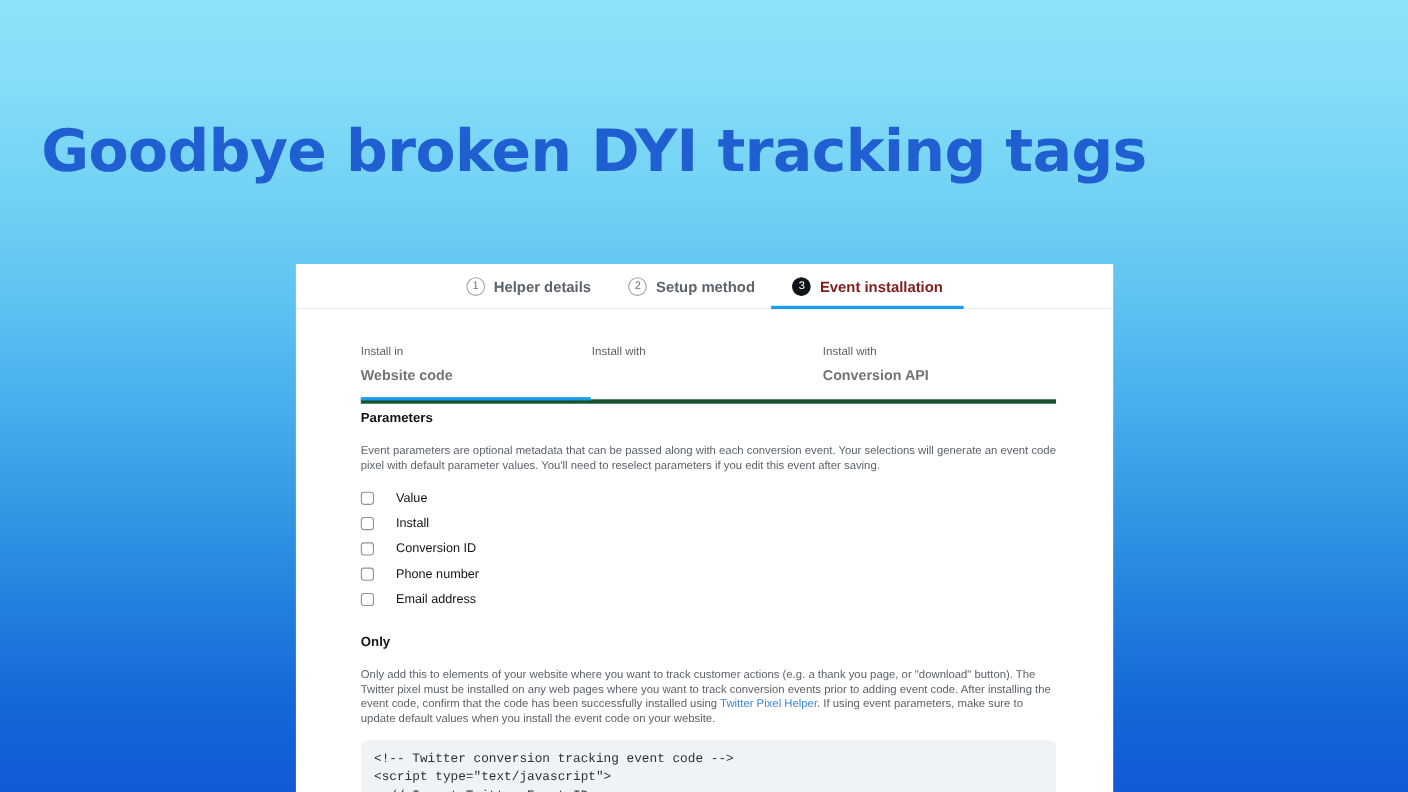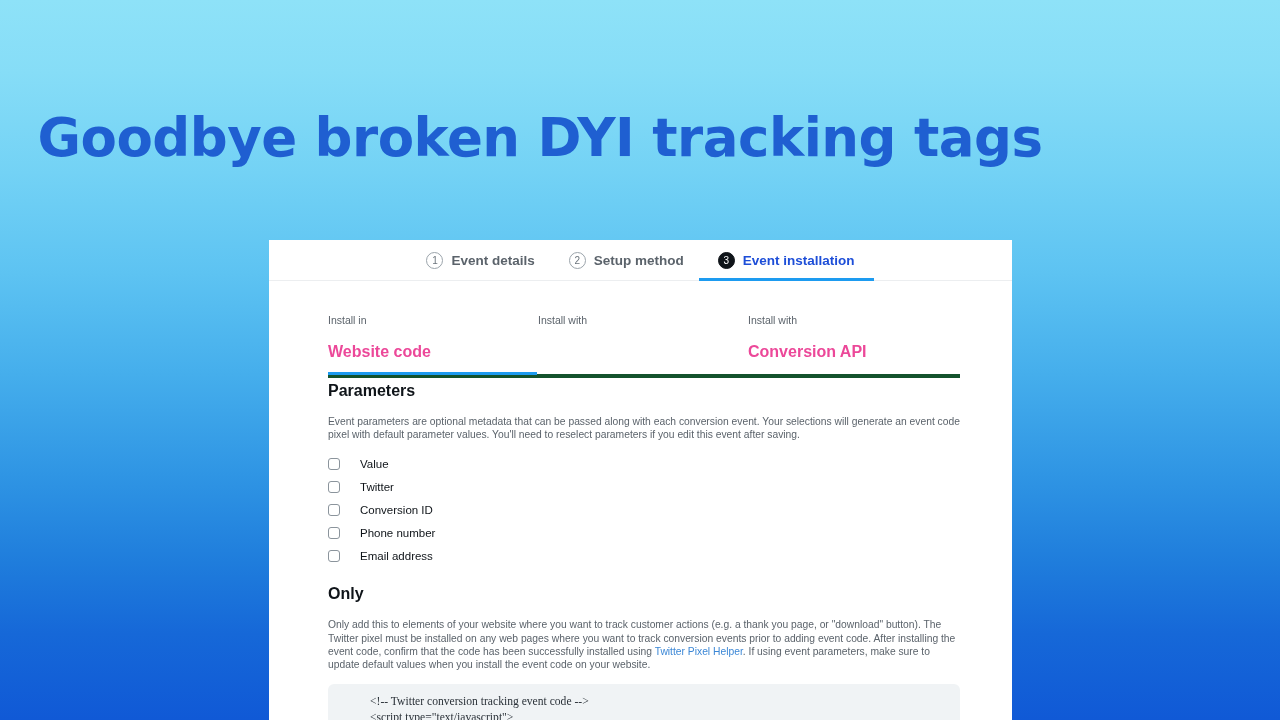--- a/index.html
+++ b/index.html
@@ -209,7 +209,7 @@
 
     <div class="step">
       <span class="step-badge">1</span>
-      <span class="step-label">Event details</span>
+      <span class="step-label">Helper details</span>
 
     </div>
 

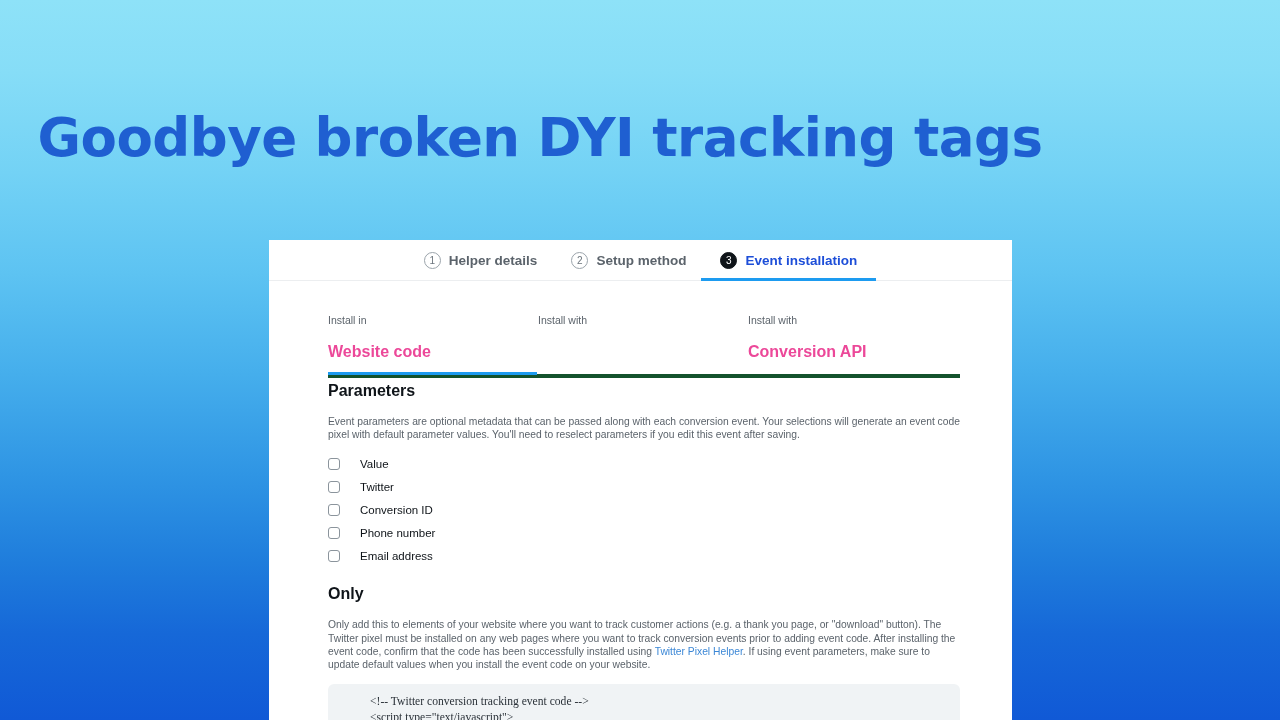--- a/index.html
+++ b/index.html
@@ -88,7 +88,7 @@
     border-color: #0f1419;
     color: #ffffff;
   }
-  .step.active .step-label { color: #1d4ed8; }
+  .step.active .step-label { color: #7f1d1d; }
   .step-underline {
     position: absolute;
     left: -17px;

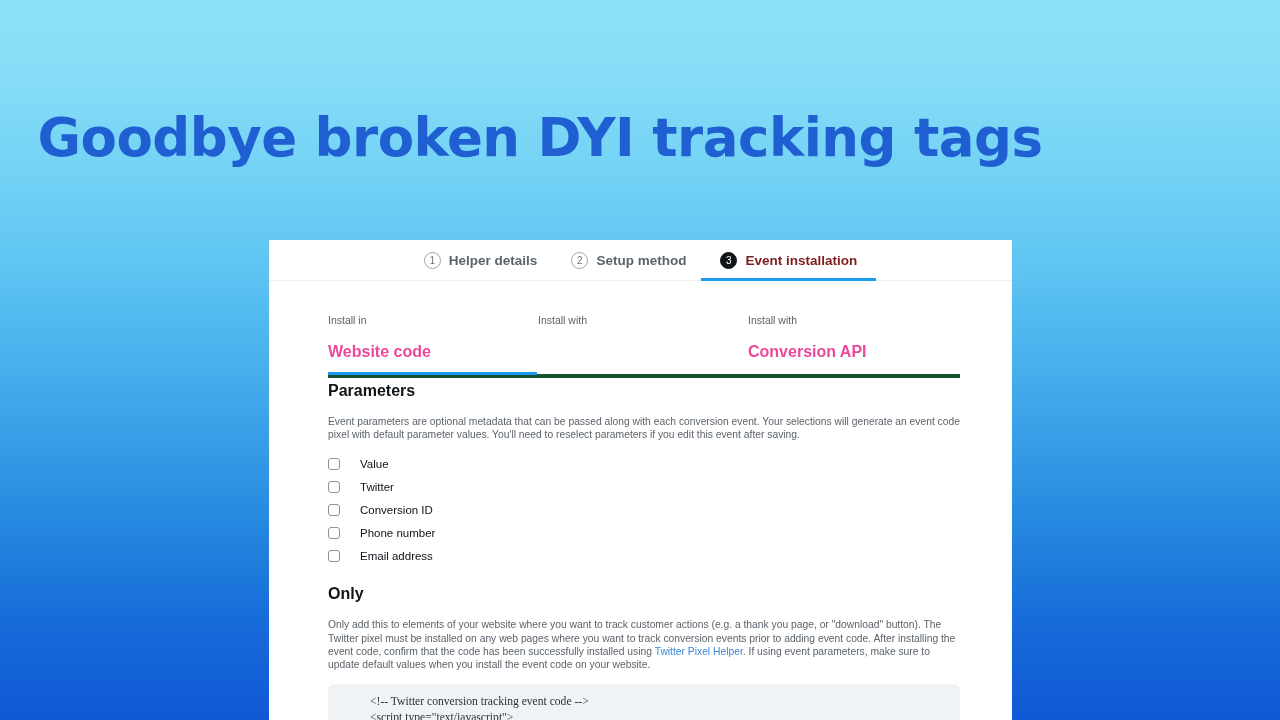--- a/index.html
+++ b/index.html
@@ -121,11 +121,11 @@
     line-height: 13px;
   }
   .install-title {
-    font-size: 16px;
+    font-size: 13px;
     font-weight: bold;
-    color: #ec4899;
+    color: #737373;
     line-height: 20px;
-    margin-top: 15px;
+    margin-top: 4px;
   }
   .install-underline {
     position: absolute;

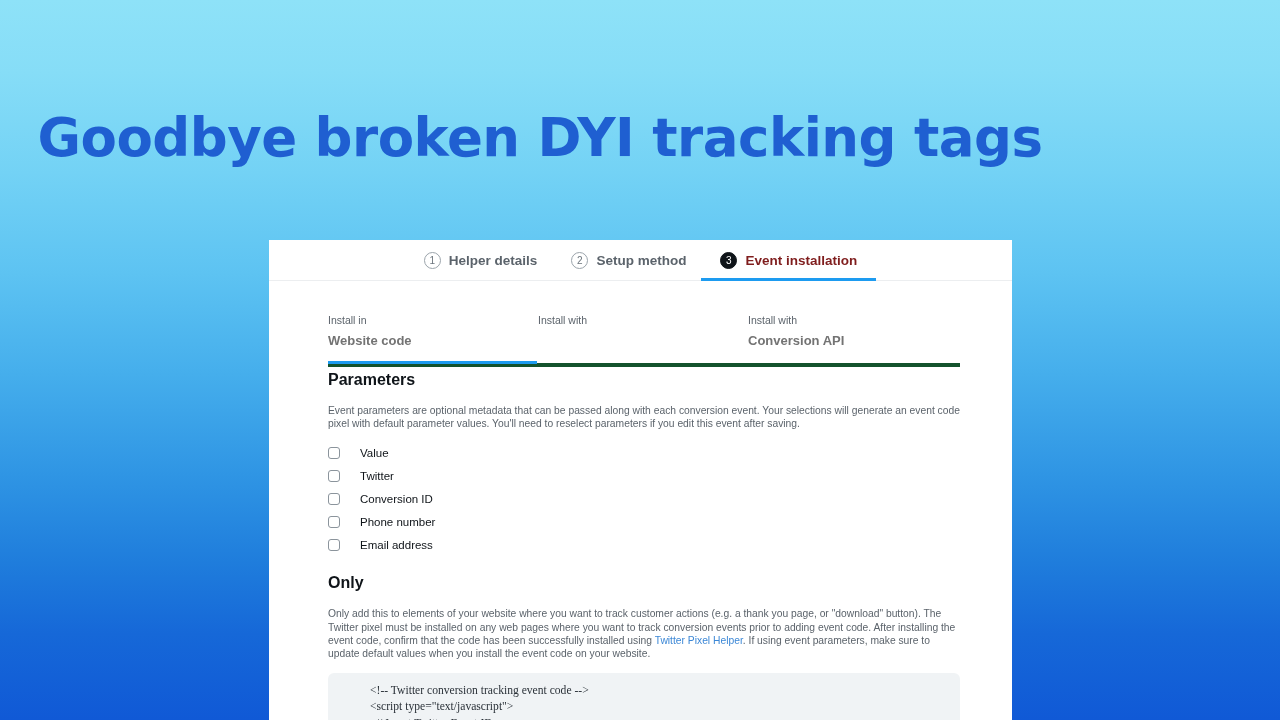--- a/index.html
+++ b/index.html
@@ -140,7 +140,7 @@
 
   
   .section-title {
-    font-size: 16px;
+    font-size: 12px;
     font-weight: bold;
     color: #0f1419;
     line-height: 16px;

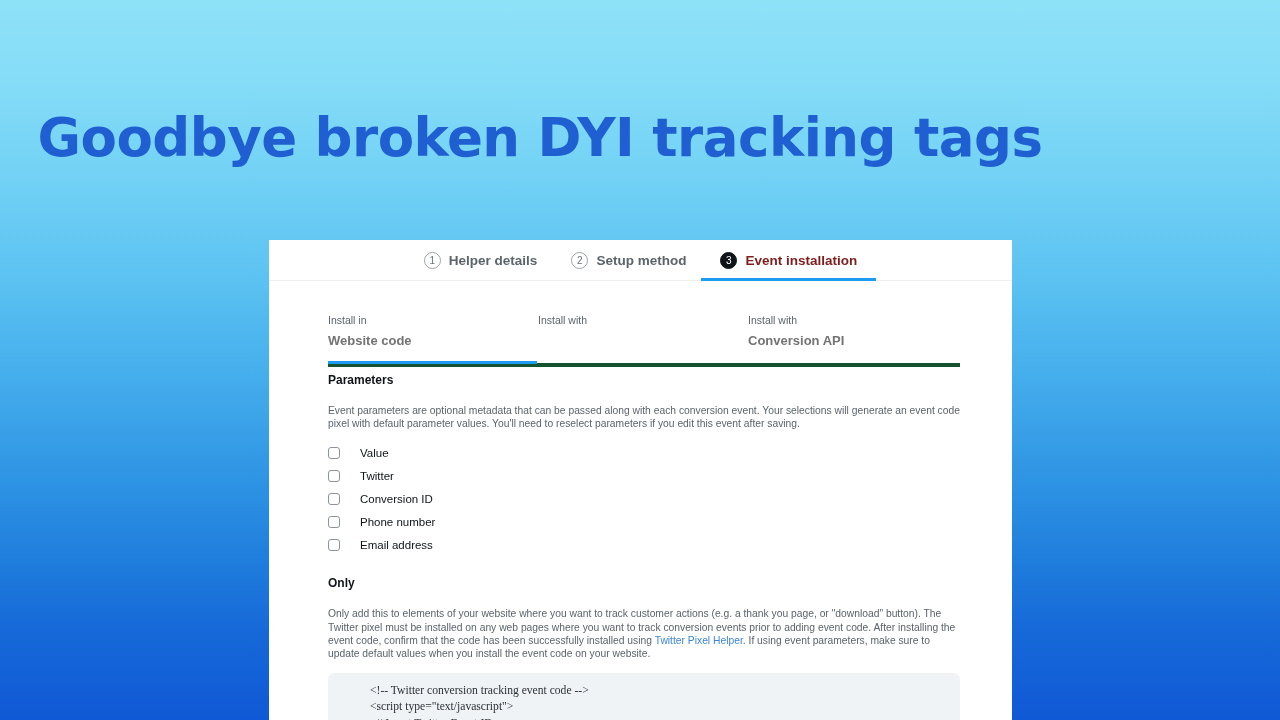--- a/index.html
+++ b/index.html
@@ -264,7 +264,7 @@
 
         <div class="check-item">
           <span class="cbox"></span>
-          <span class="check-label">Twitter</span>
+          <span class="check-label">Install</span>
         </div>
 
         <div class="check-item">

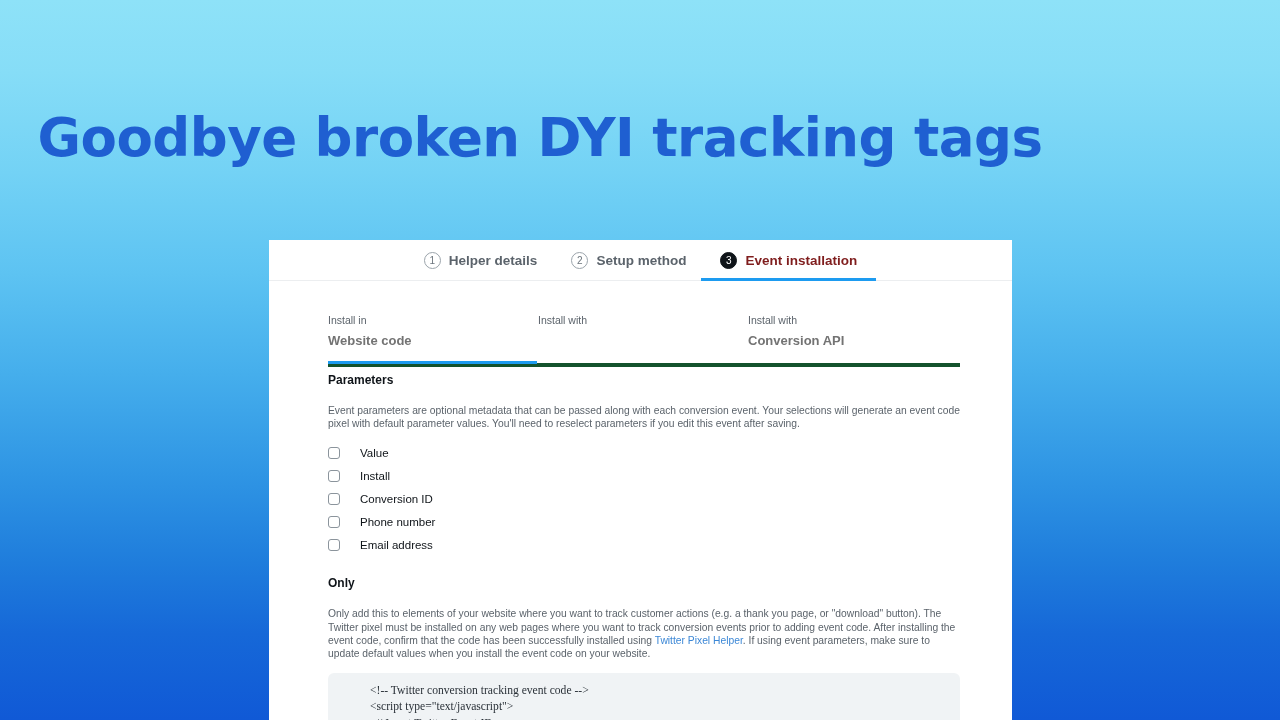--- a/index.html
+++ b/index.html
@@ -190,12 +190,11 @@
     overflow: hidden;
   }
   .code-line {
-    font-family: Liberation Serif, serif;
+    font-family: Liberation Mono, monospace;
     font-size: 11.6px;
     line-height: 16.2px;
     color: #2a3138;
     white-space: pre;
-    margin-left: 30px;
   }
 </style>
 </head>

